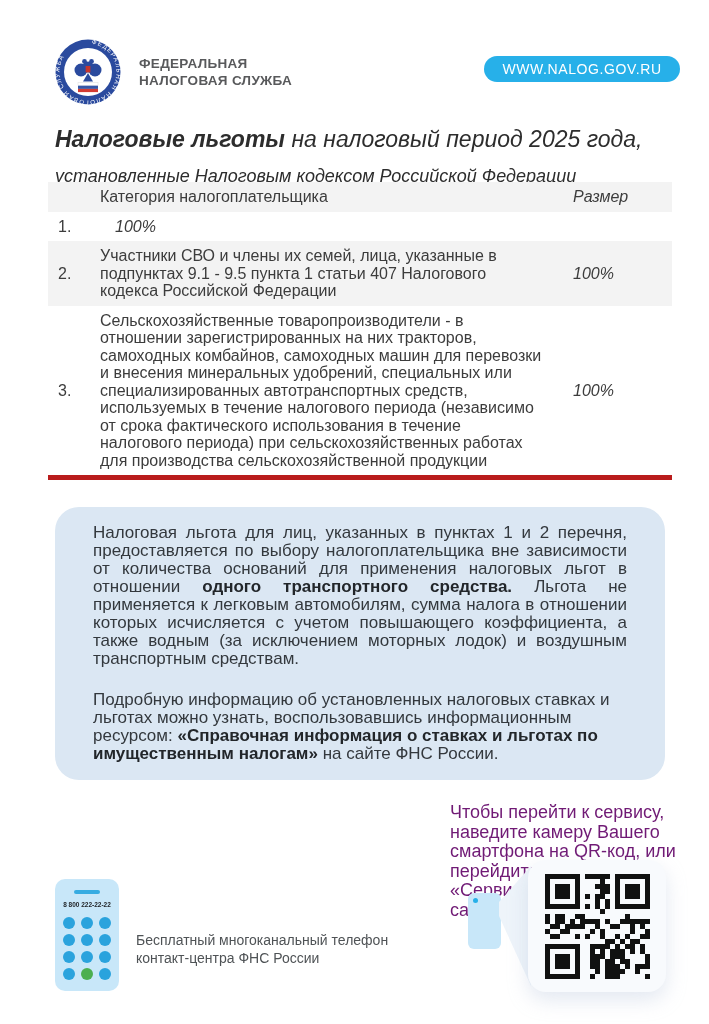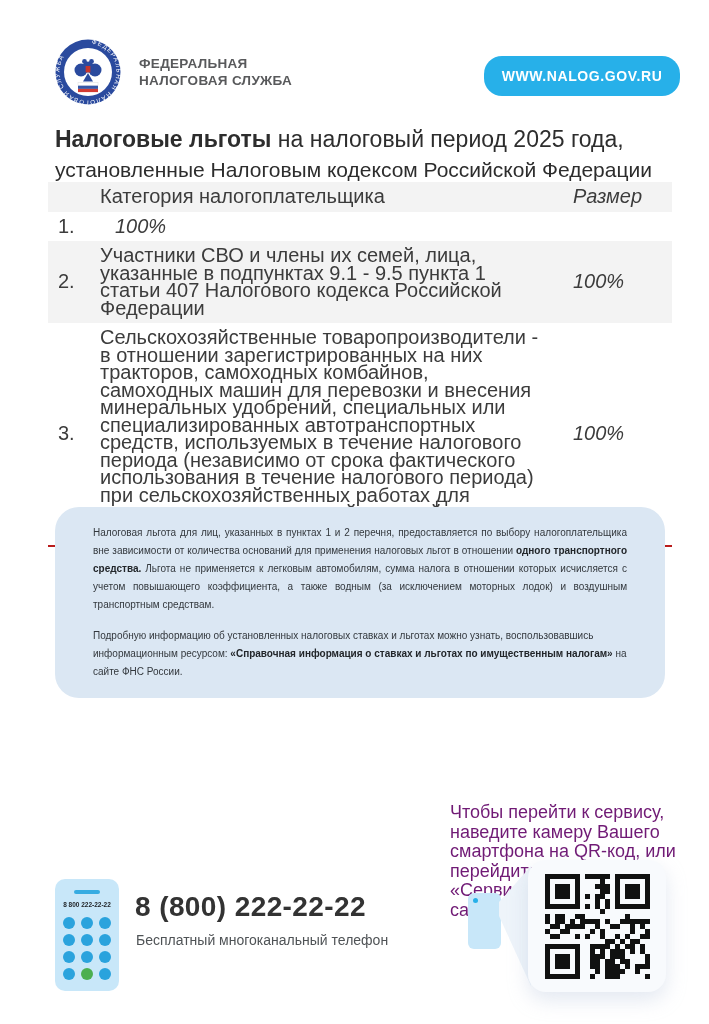--- a/index.html
+++ b/index.html
@@ -14,9 +14,9 @@
   .logo-text { margin-left:18px; font-size:13.5px; font-weight:bold; color:#58595b;
                letter-spacing:0.3px; line-height:17px; }
   .site-button {
-    position:absolute; left:484px; top:56px; width:196px; height:40px;
+    position:absolute; left:484px; top:56px; width:196px; height:26px;
     border-radius:18px; display:flex; align-items:center; justify-content:center;
-    color:#ffffff; font-size:14px; font-weight:bold; letter-spacing:0.6px;
+    color:#ffffff; font-size:14px; font-weight:normal; letter-spacing:0.6px;
     text-decoration:none; cursor:pointer;
   }
 

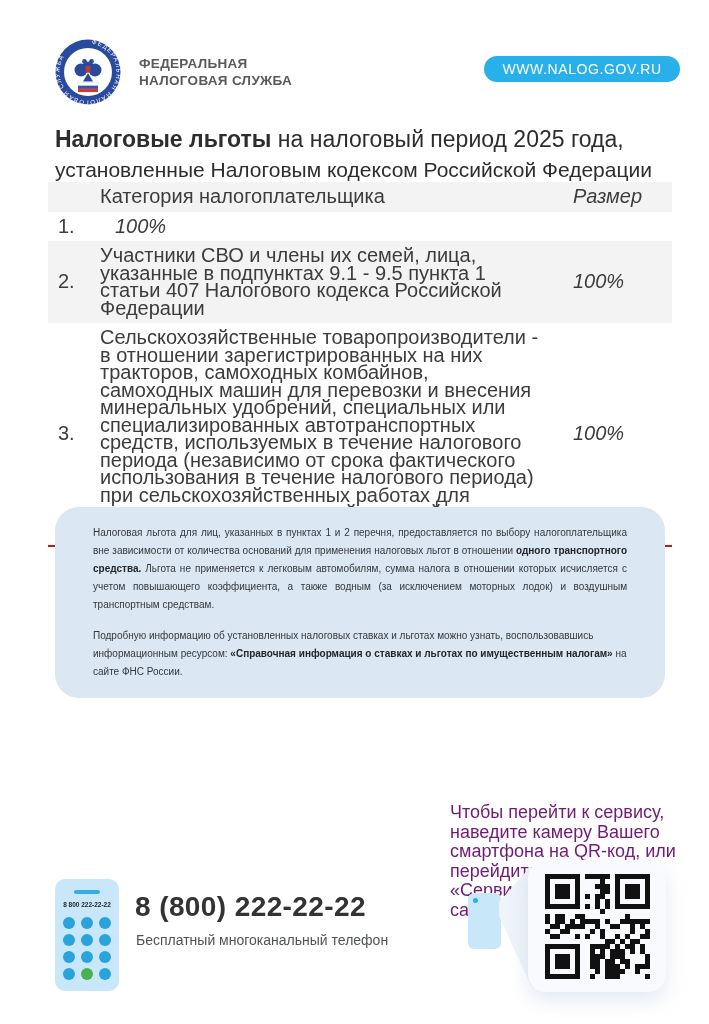--- a/index.html
+++ b/index.html
@@ -21,7 +21,7 @@
   }
 
   
-  .title { position:absolute; left:55px; top:124px; margin:0; font-weight:normal; color:#2d2d2d; }
+  .title { position:absolute; left:55px; top:124px; margin:0; font-weight:normal; color:#2d2d2d;font-style:italic; }
   .title .t1 { display:block; font-size:23px; line-height:30px; }
   .title .t1 b { font-weight:bold; }
   .title .t2 { display:block; font-size:21px; line-height:28px; margin-top:2px; }

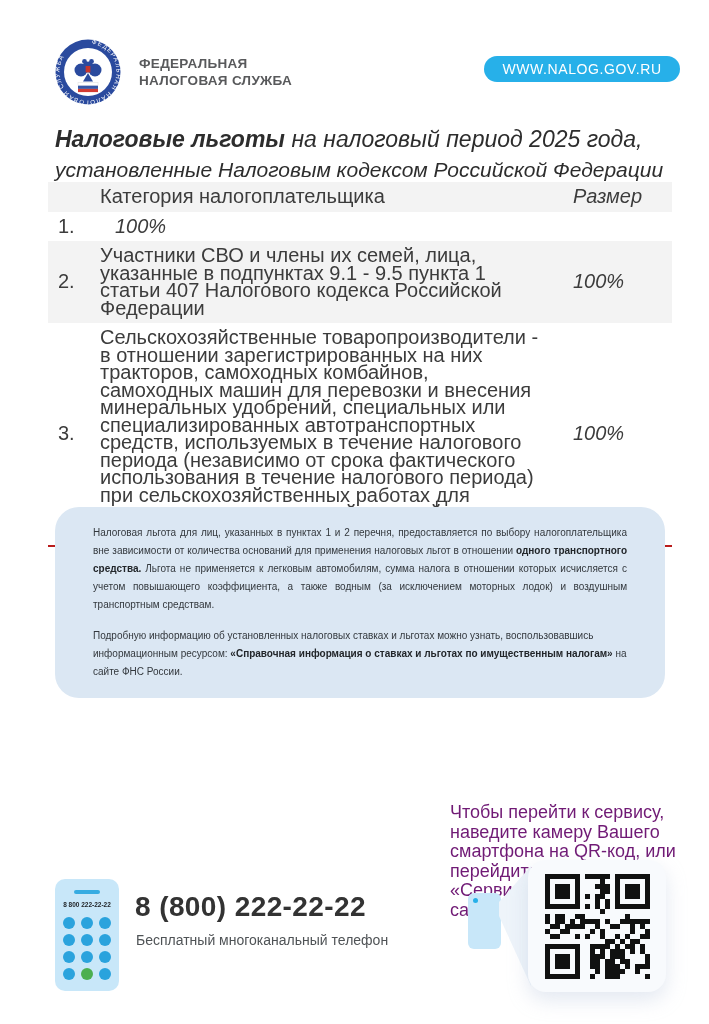--- a/index.html
+++ b/index.html
@@ -24,7 +24,7 @@
   .title { position:absolute; left:55px; top:124px; margin:0; font-weight:normal; color:#2d2d2d;font-style:italic; }
   .title .t1 { display:block; font-size:23px; line-height:30px; }
   .title .t1 b { font-weight:bold; }
-  .title .t2 { display:block; font-size:21px; line-height:28px; margin-top:2px; }
+  .title .t2 { display:block; font-size:18px; line-height:28px; margin-top:8px; }
 
   
   .benefits-table { position:absolute; left:48px; top:182px; width:624px;

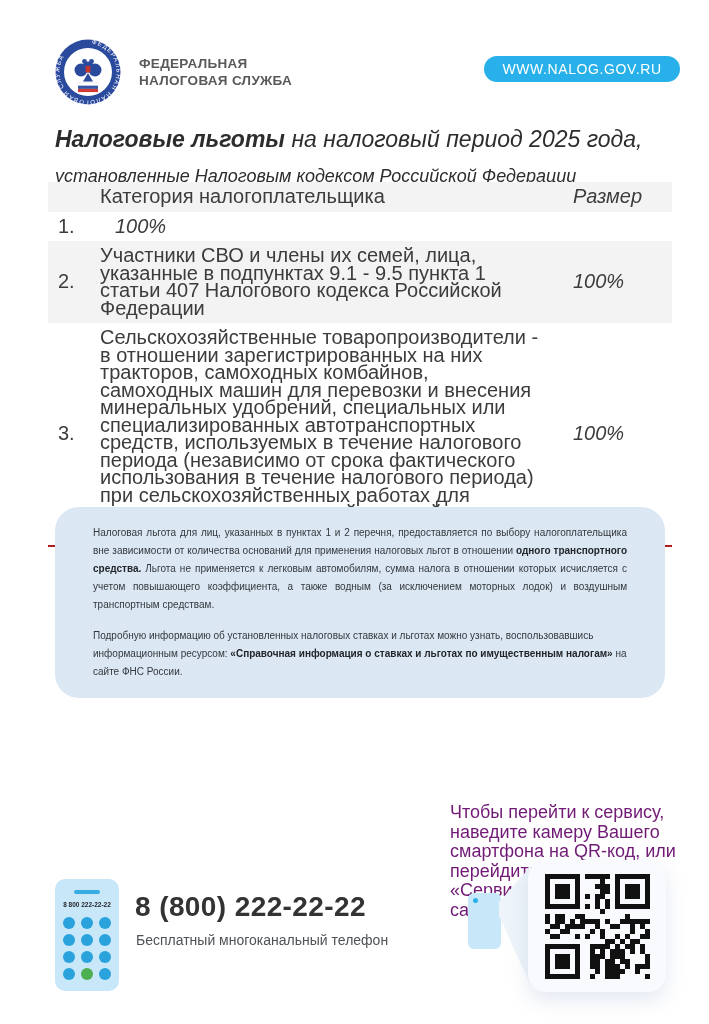--- a/index.html
+++ b/index.html
@@ -28,8 +28,8 @@
 
   
   .benefits-table { position:absolute; left:48px; top:182px; width:624px;
-                    font-size:20px; line-height:17.5px; color:#3c3c3c;
-                    border-bottom:2px solid #b91c1c; }
+                    font-size:16px; line-height:17.5px; color:#3c3c3c;
+                    border-bottom:5px solid #b91c1c; }
   .tr { display:grid; grid-template-columns:52px 458px 114px; align-items:center; padding:6px 0; }
   .tr.stripe { background:#f3f3f3; }
   .td.num { padding-left:10px; }

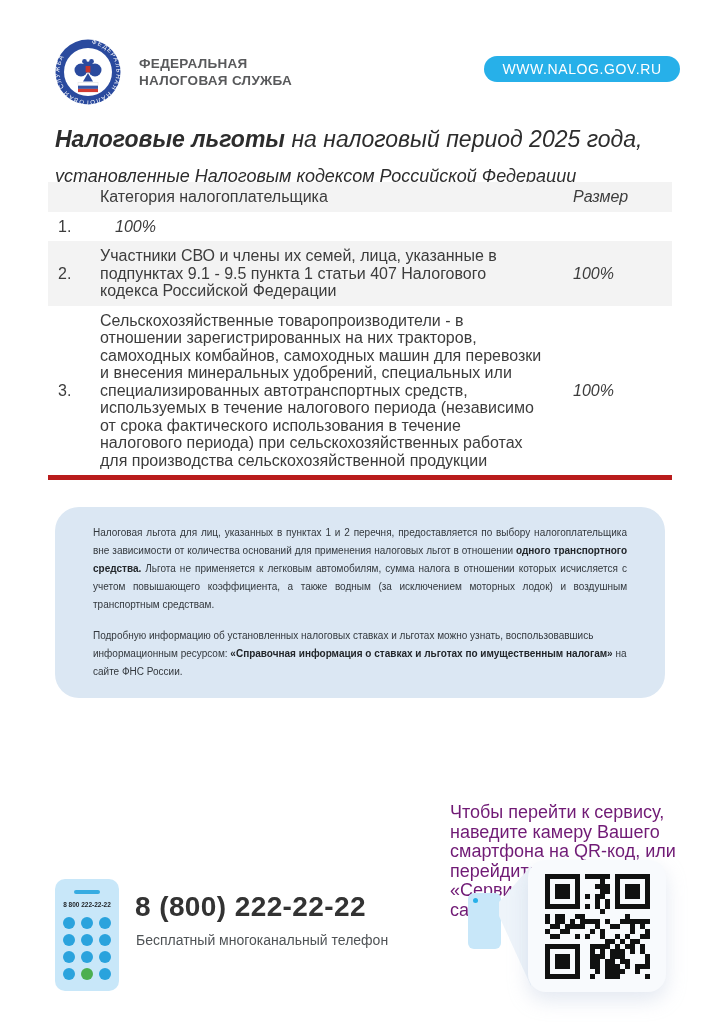--- a/index.html
+++ b/index.html
@@ -39,7 +39,7 @@
   
   .info-box { position:absolute; left:55px; top:507px; width:610px; box-sizing:border-box;
               border-radius:24px; padding:17px 38px 17px 38px;
-              font-size:10px; line-height:18px; color:#33383d; }
+              font-size:17px; line-height:18px; color:#33383d; }
   .info-box p { margin:0; }
   .info-box p + p { margin-top:13px; }
   .info-box .justify { text-align:justify; }

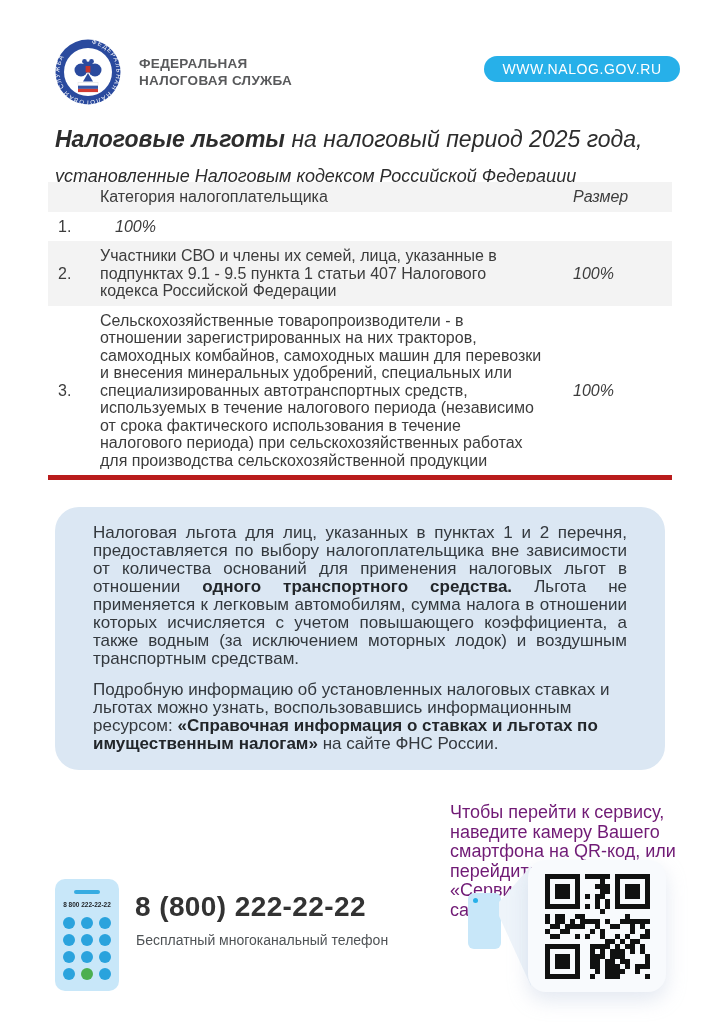--- a/index.html
+++ b/index.html
@@ -41,7 +41,7 @@
               border-radius:24px; padding:17px 38px 17px 38px;
               font-size:17px; line-height:18px; color:#33383d; }
   .info-box p { margin:0; }
-  .info-box p + p { margin-top:13px; }
+  .info-box p + p { margin-top:23px; }
   .info-box .justify { text-align:justify; }
   .info-box b { color:#22262a; }
 

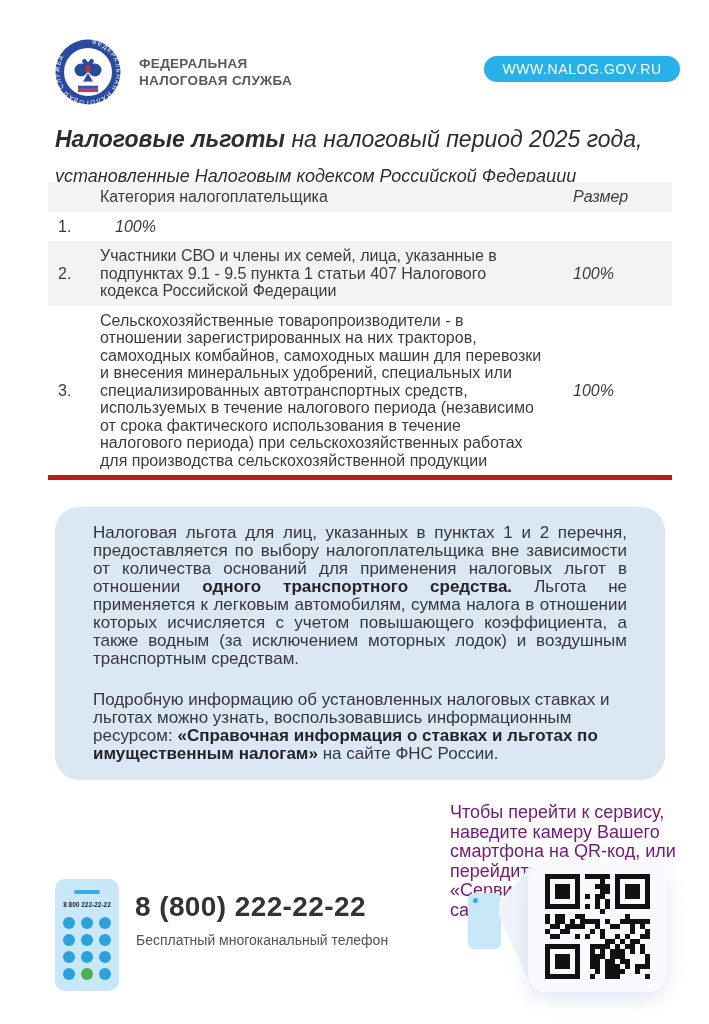--- a/index.html
+++ b/index.html
@@ -168,7 +168,6 @@
         <span class="dot" style="background: rgb(42, 163, 221);"></span>
     </div>
   </div>
-  <div class="phone-number">8 (800) 222-22-22</div>
   <div class="phone-desc">
     <div>Бесплатный многоканальный телефон</div>
   </div>

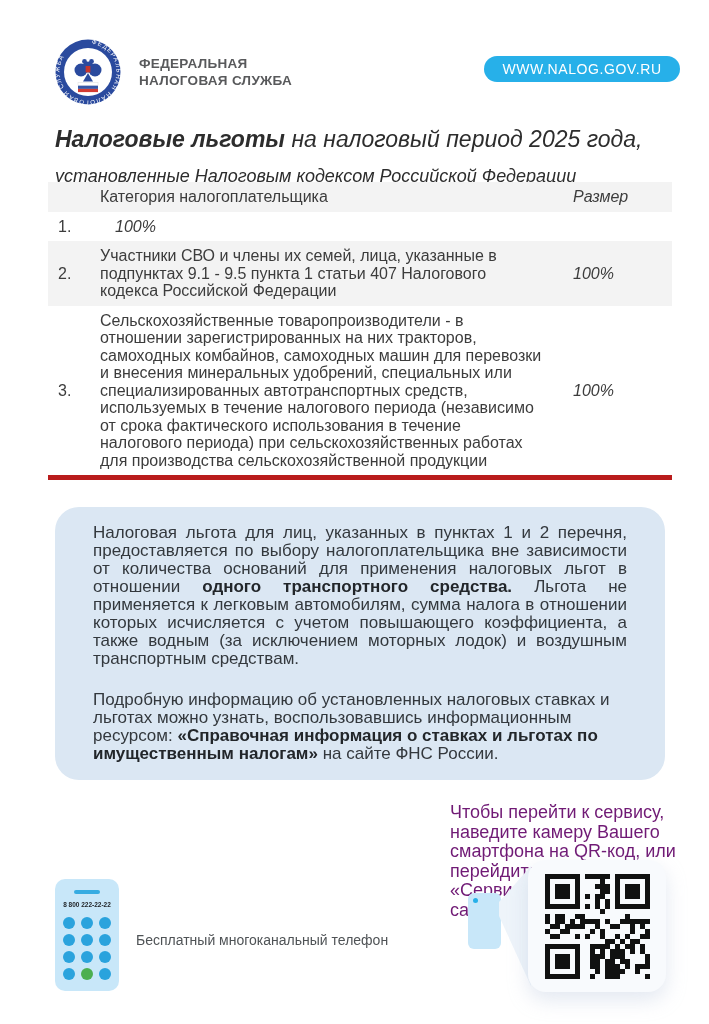--- a/index.html
+++ b/index.html
@@ -170,6 +170,7 @@
   </div>
   <div class="phone-desc">
     <div>Бесплатный многоканальный телефон</div>
+    <div>контакт-центра ФНС России</div>
   </div>
 
   <div class="mini-phone" style="background: rgb(200, 231, 249);">

